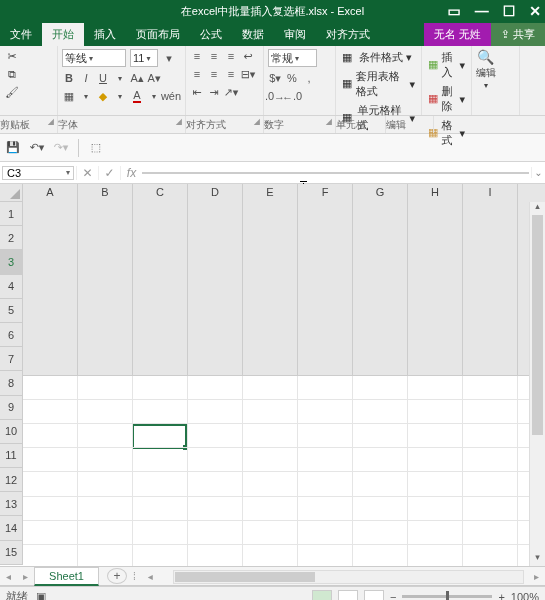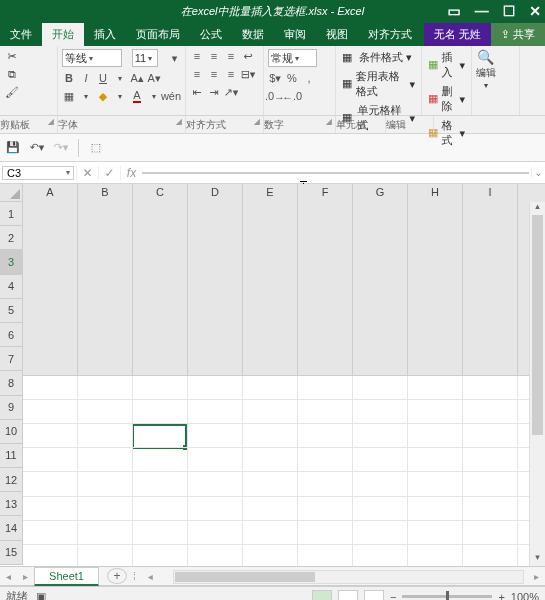--- a/index.html
+++ b/index.html
@@ -6,7 +6,7 @@
   body { width: 545px; height: 600px; background: #fff; font-size: 11px; overflow: hidden; position: relative; }
   
   .titlebar { height: 22px; background: #0e6232; color: #fff; display: flex; align-items: center; justify-content: space-between; }
-  .titlebar-center { position: absolute; left: 50%; transform: translateX(-50%); white-space: nowrap; font-style: italic; }
+  .titlebar-center { position: absolute; left: 50%; transform: translateX(-50%); white-space: nowrap; }
   .titlebar-right { display: flex; align-items: center; padding-right: 4px; gap: 14px; }
   .wbtn { color: #fff; font-size: 14px; font-weight: bold; line-height: 1; }
   

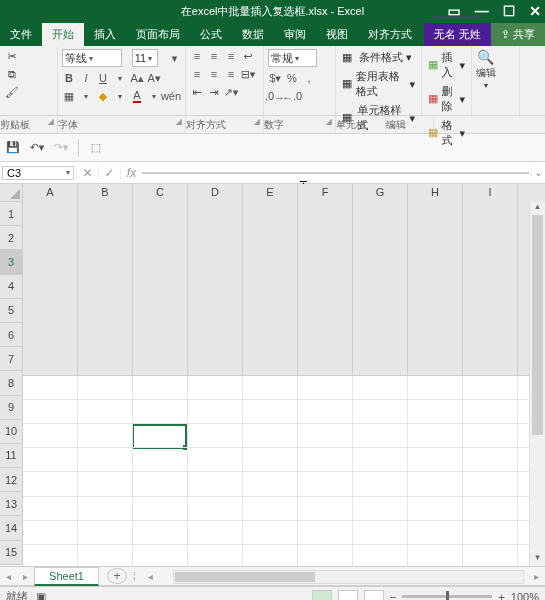--- a/index.html
+++ b/index.html
@@ -112,7 +112,6 @@
   <div class="menuitem">公式</div>
   <div class="menuitem">数据</div>
   <div class="menuitem">审阅</div>
-  <div class="menuitem">视图</div>
   <div class="menuitem">对齐方式</div>
   <div class="menuitem right">无名 无姓</div>
   <div class="menuitem share">⇪ <span>共享</span></div>

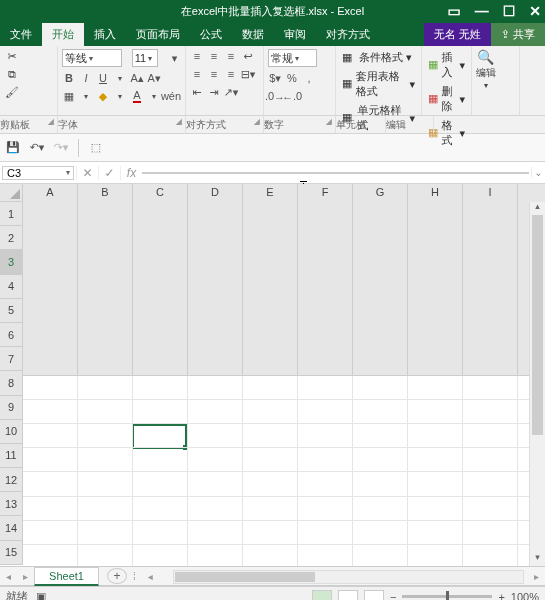--- a/index.html
+++ b/index.html
@@ -13,7 +13,7 @@
   .menubar { height: 24px; background: #0e6232; display: flex; align-items: center; }
   .menuitem { padding: 4px 10px; color: #fff; }
   .menuitem.active { background: #f1f1f1; color: #267c45; }
-  .menuitem.right { margin-left: auto; background: #4c1d95; }
+  .menuitem.right { margin-left: auto; background: #a21caf; }
   .menuitem.share { background: #49854f; }
   .tellme { font-size: 11px; }
   

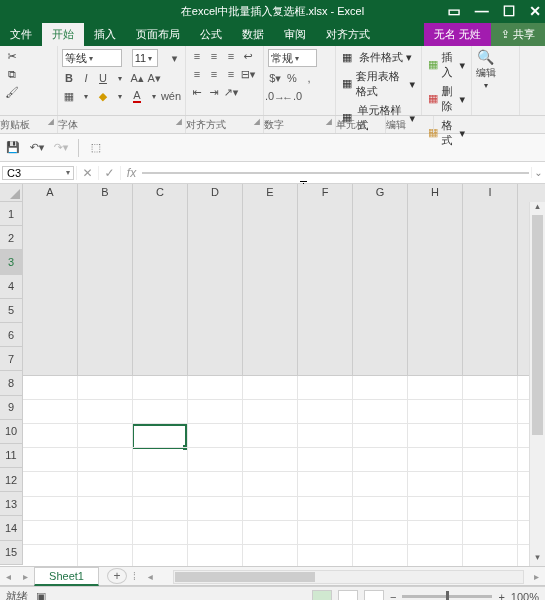--- a/index.html
+++ b/index.html
@@ -32,7 +32,7 @@
   .smallbtn { width: 16px; height: 14px; display: inline-flex; align-items: center; justify-content: center; color: #444; font-size: 11px;}
   .row3 { display: flex; gap: 3px; align-items: center; }
   
-  .fontbox { display: flex; gap: 10px; align-items: center; }
+  .fontbox { display: flex; gap: 4px; align-items: center; }
   .combo { height: 18px; border: 1px solid #bbb; background: #fff; display: flex; align-items: center; padding: 0 2px; font-size: 11px; color:#333;}
   .combo-arrow { font-size: 8px; color: #555; margin-left: 2px;}
   

